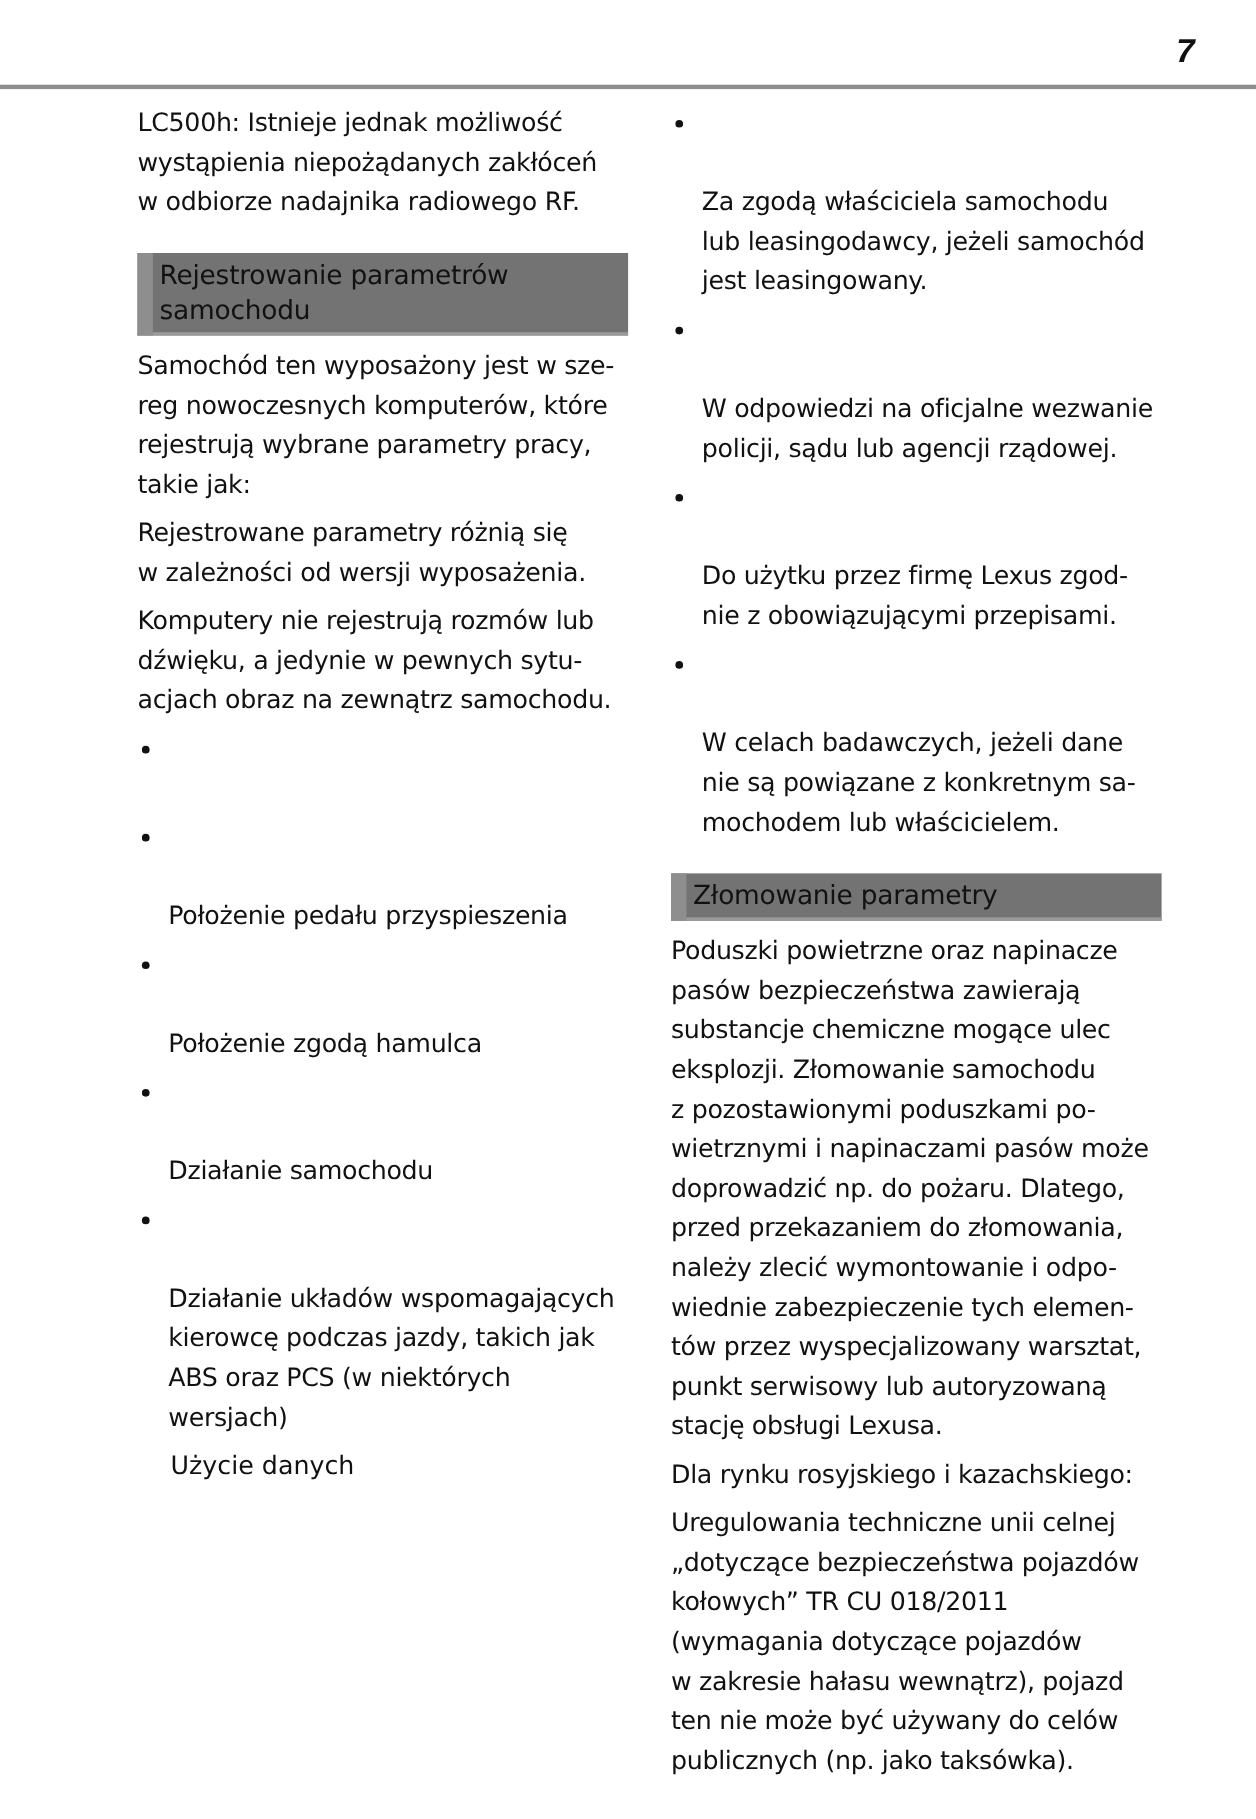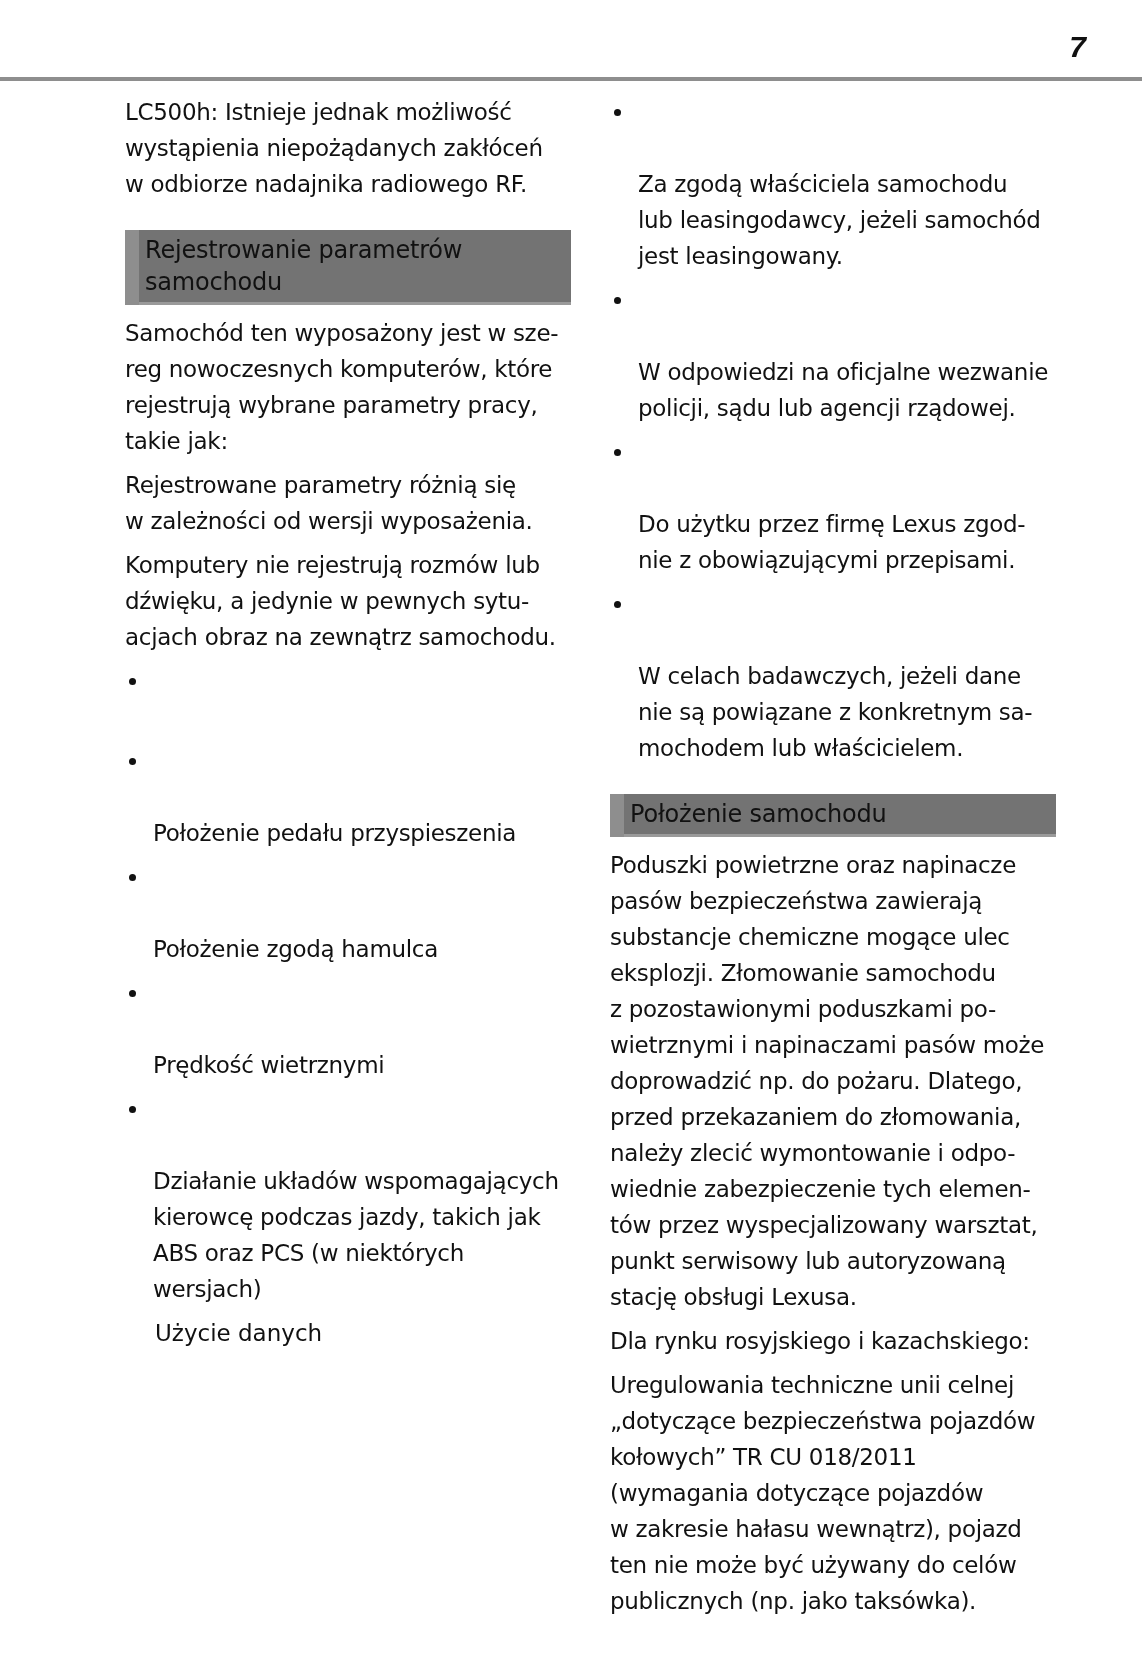--- a/index.html
+++ b/index.html
@@ -188,7 +188,7 @@
   </ul>
 
   <div class="section-header">
-    <h2 class="section-title">Położenie samochodu</h2>
+    <h2 class="section-title">Złomowanie parametry</h2>
   </div>
   <p class="para">Poduszki powietrzne oraz napinacze
 pasów bezpieczeństwa zawierają

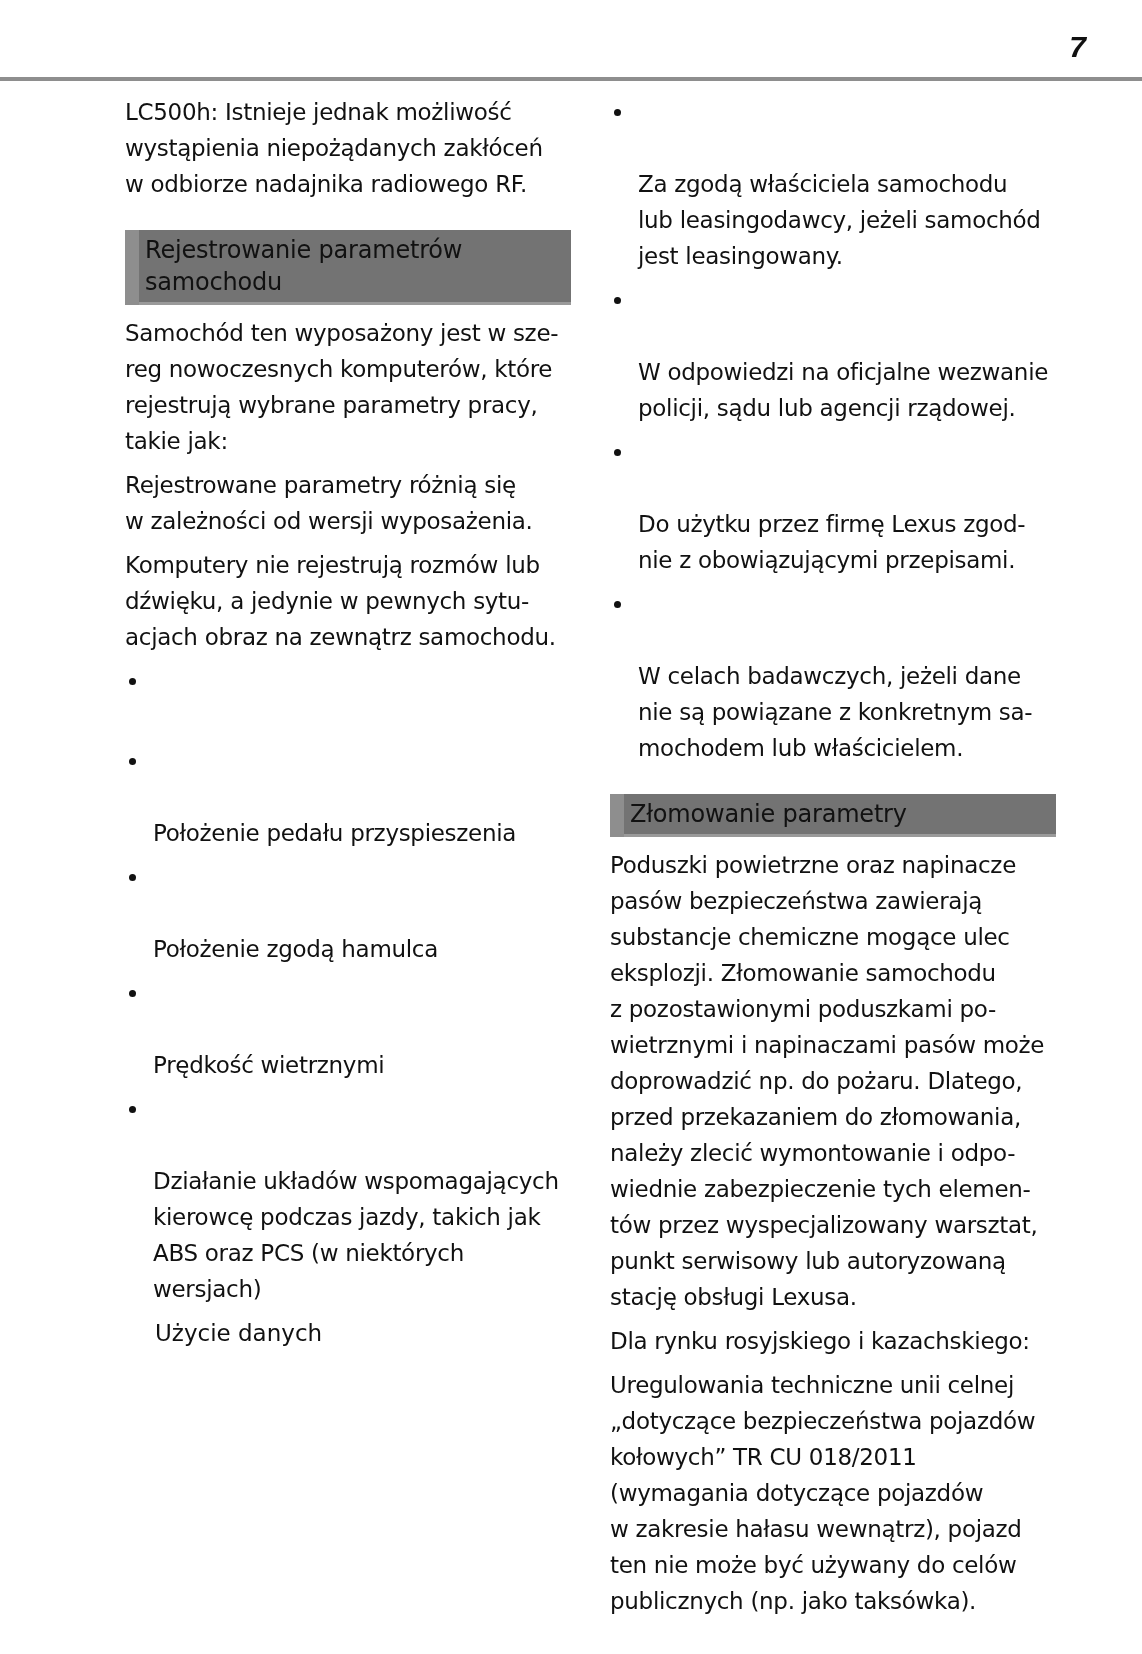--- a/index.html
+++ b/index.html
@@ -144,7 +144,7 @@
     </li>
     <li class="bullet-item">
       <span class="bullet-dot"></span>
-      <span>Prędkość wietrznymi</span>
+      <span>Działanie samochodu</span>
     </li>
     <li class="bullet-item">
       <span class="bullet-dot"></span>

